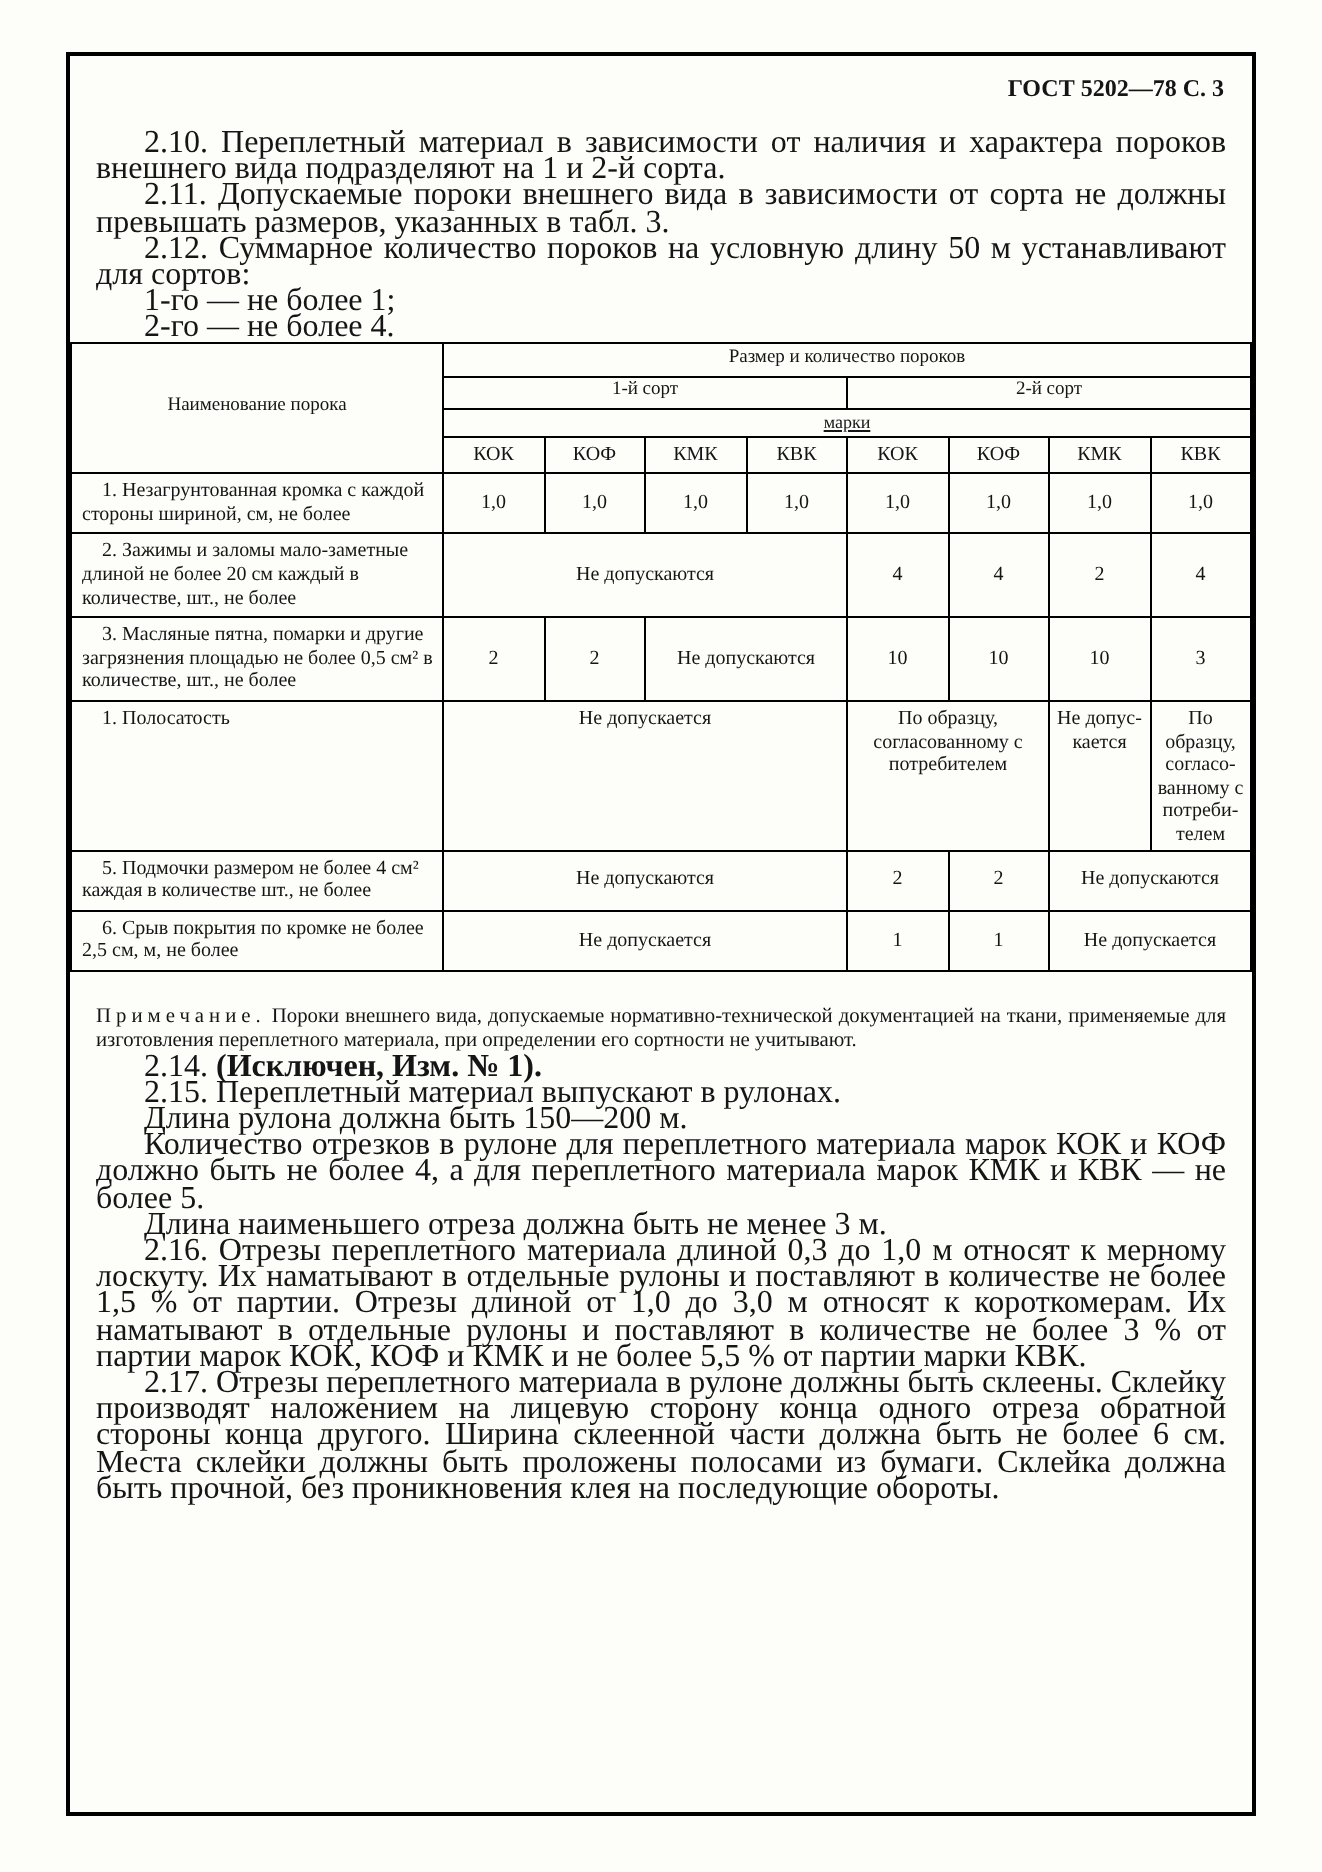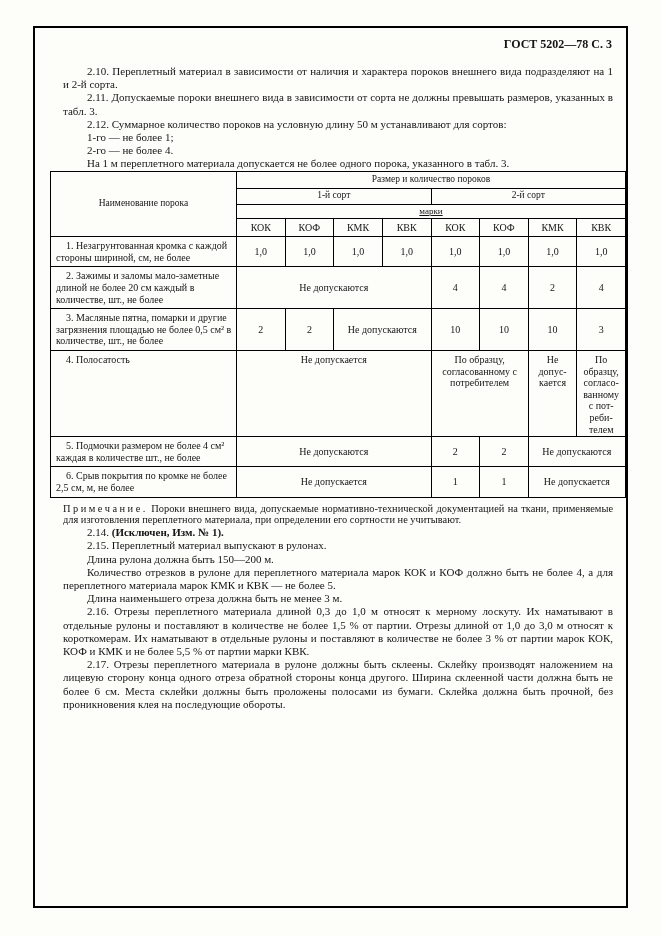--- a/index.html
+++ b/index.html
@@ -22,7 +22,6 @@
     width: 595px; height: 882px;
     border: 2px solid #000;
     overflow: hidden;
-    padding-left: 15px;
   }
   .gost-header {
     text-align: right;

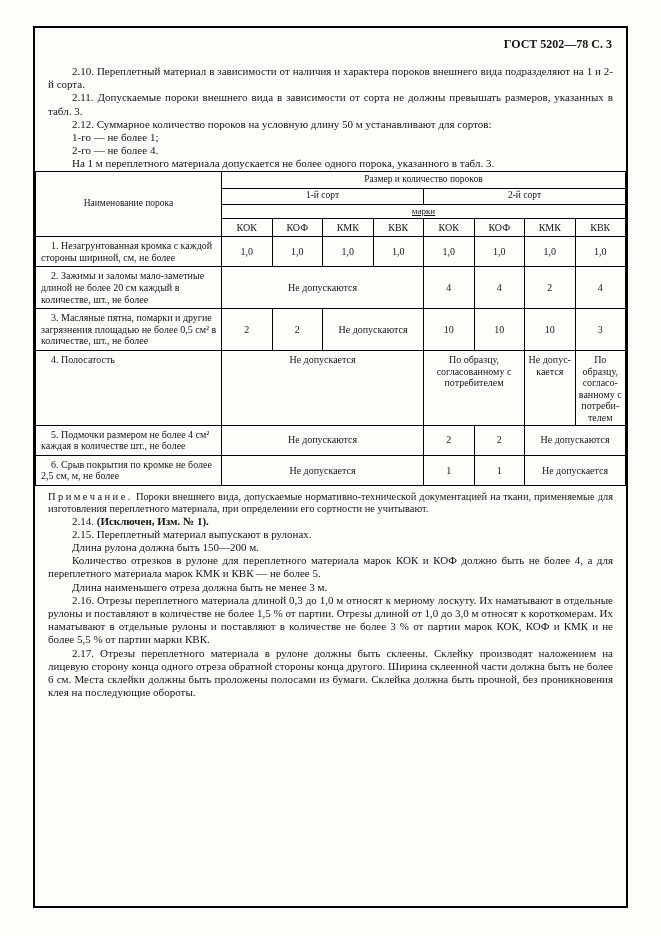--- a/index.html
+++ b/index.html
@@ -31,7 +31,7 @@
   }
   .content { margin-top: 13px; }
   p.body {
-    font-size: 11px;
+    font-size: 16px;
     line-height: 13.2px;
     text-align: justify;
     margin: 0 13px;

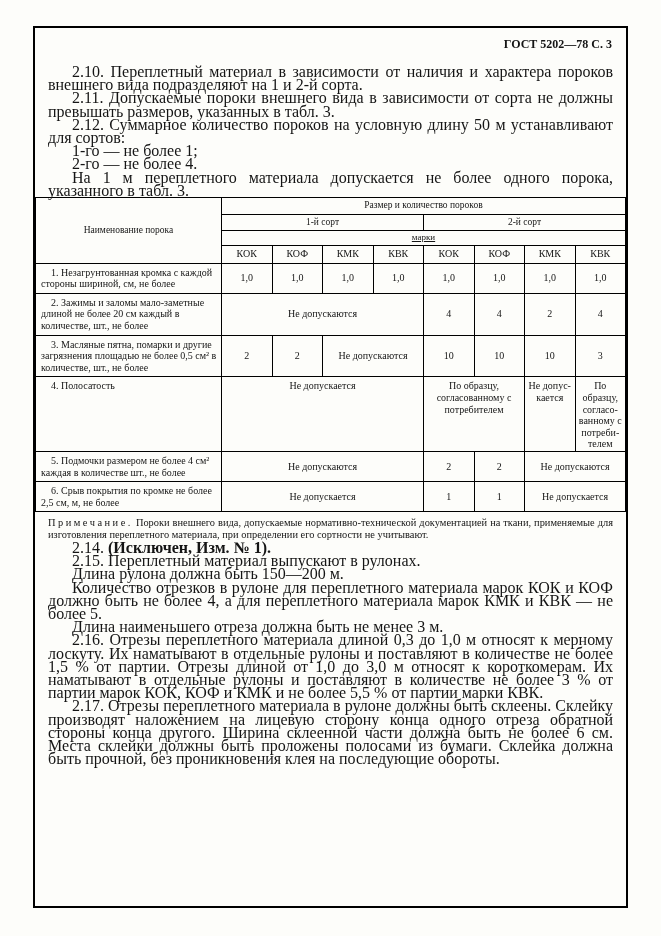--- a/index.html
+++ b/index.html
@@ -94,7 +94,6 @@
       <p class="body">2.12. Суммарное количество пороков на условную длину 50 м устанавливают для сортов:</p>
       <p class="body">1-го — не более 1;</p>
       <p class="body">2-го — не более 4.</p>
-      <p class="body">На 1 м переплетного материала допускается не более одного порока, указанного в табл. 3.</p>
 
 
       <table class="defects">

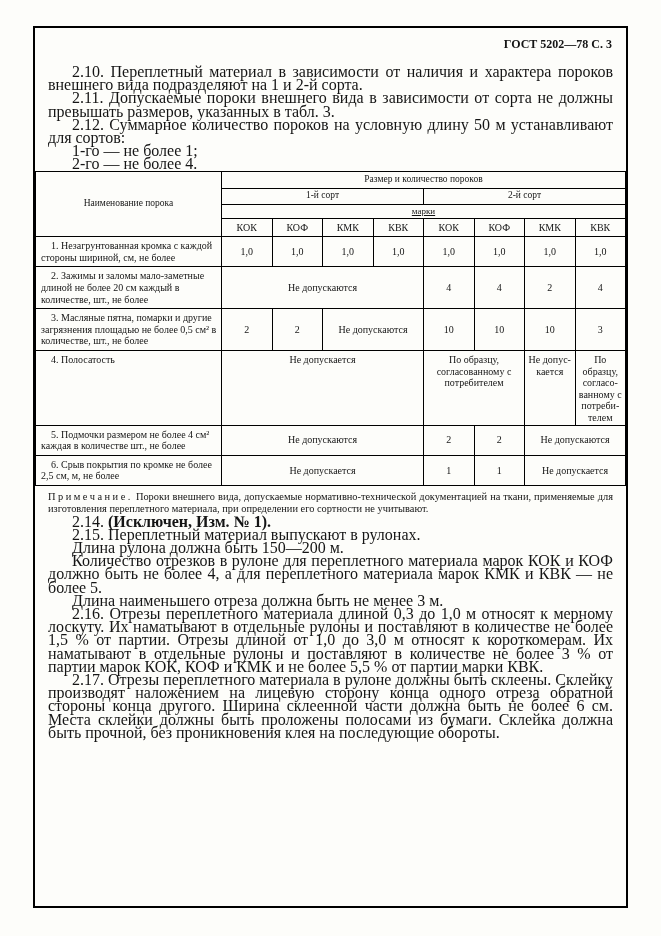--- a/index.html
+++ b/index.html
@@ -162,7 +162,7 @@
             <td>3</td>
           </tr>
           <tr class="top-row">
-            <td class="name">4. Полосатость</td>
+            <td class="name">1. Полосатость</td>
             <td colspan="4">Не допускается</td>
             <td colspan="2">По образцу, согласованному с потребителем</td>
             <td>Не допус­кается</td>

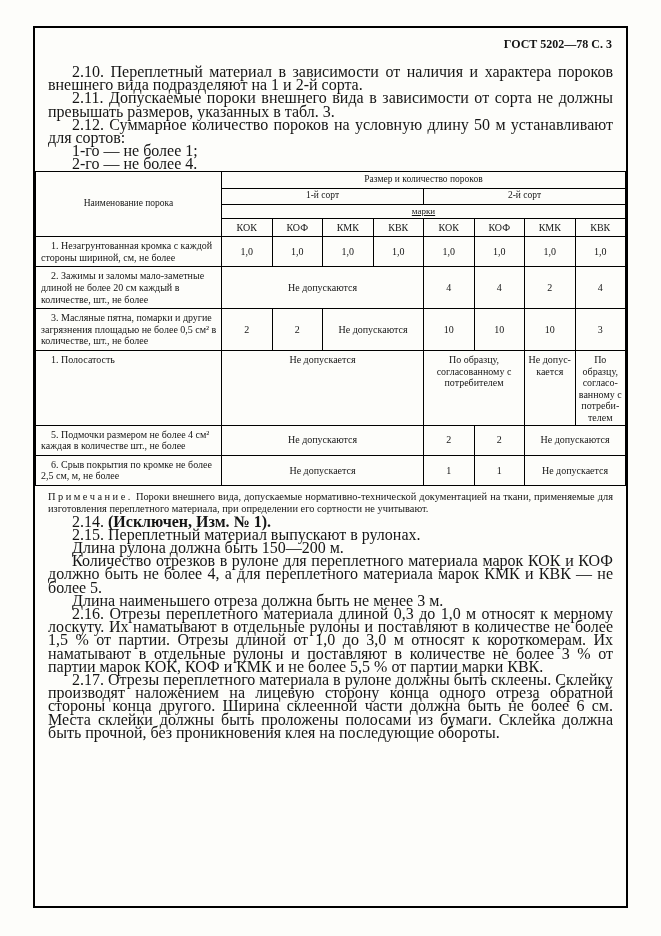--- a/index.html
+++ b/index.html
@@ -76,7 +76,7 @@
     font-size: 10.4px;
     line-height: 11.8px;
     text-align: justify;
-    margin: 5px 13px 0 13px;
+    margin: 17px 13px 0 13px;
   }
   .note-label { letter-spacing: 2.5px; }
 </style>

